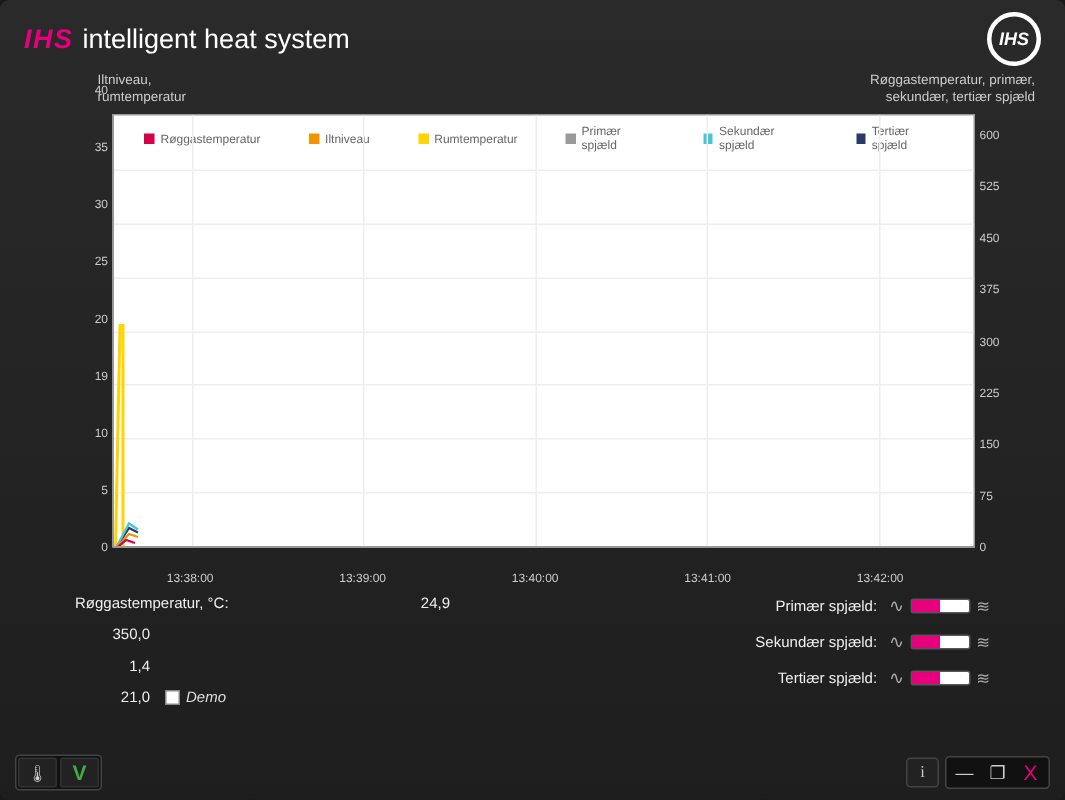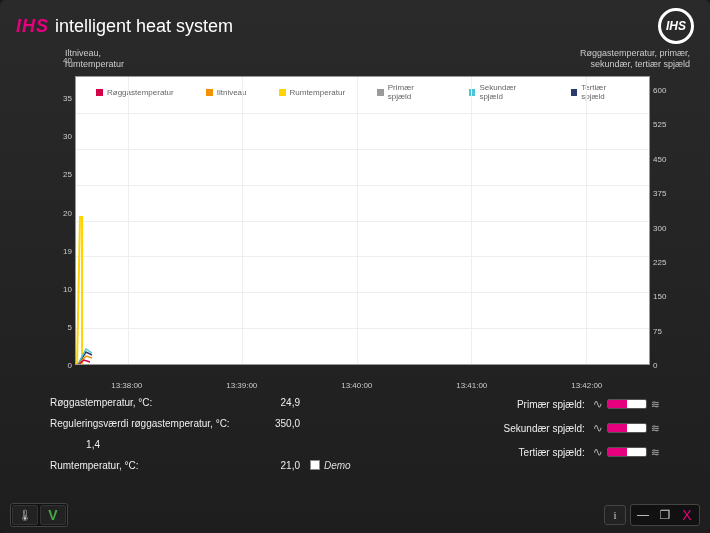--- a/index.html
+++ b/index.html
@@ -374,7 +374,6 @@
         <span class="val">24,9</span>
       </div>
       <div class="row">
-        <span class="lbl">Reguleringsværdi røggastemperatur, °C:</span>
         <span class="val">350,0</span>
       </div>
       <div class="row">

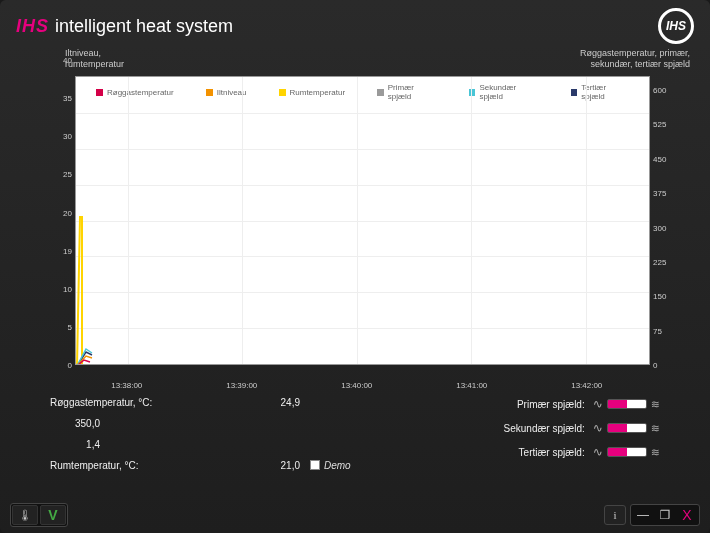--- a/index.html
+++ b/index.html
@@ -380,7 +380,6 @@
         <span class="val">1,4</span>
       </div>
       <div class="row">
-        <span class="lbl">Rumtemperatur, °C:</span>
         <span class="val">21,0</span>
         <span class="demo-check">
           <span class="demo-box"></span>

